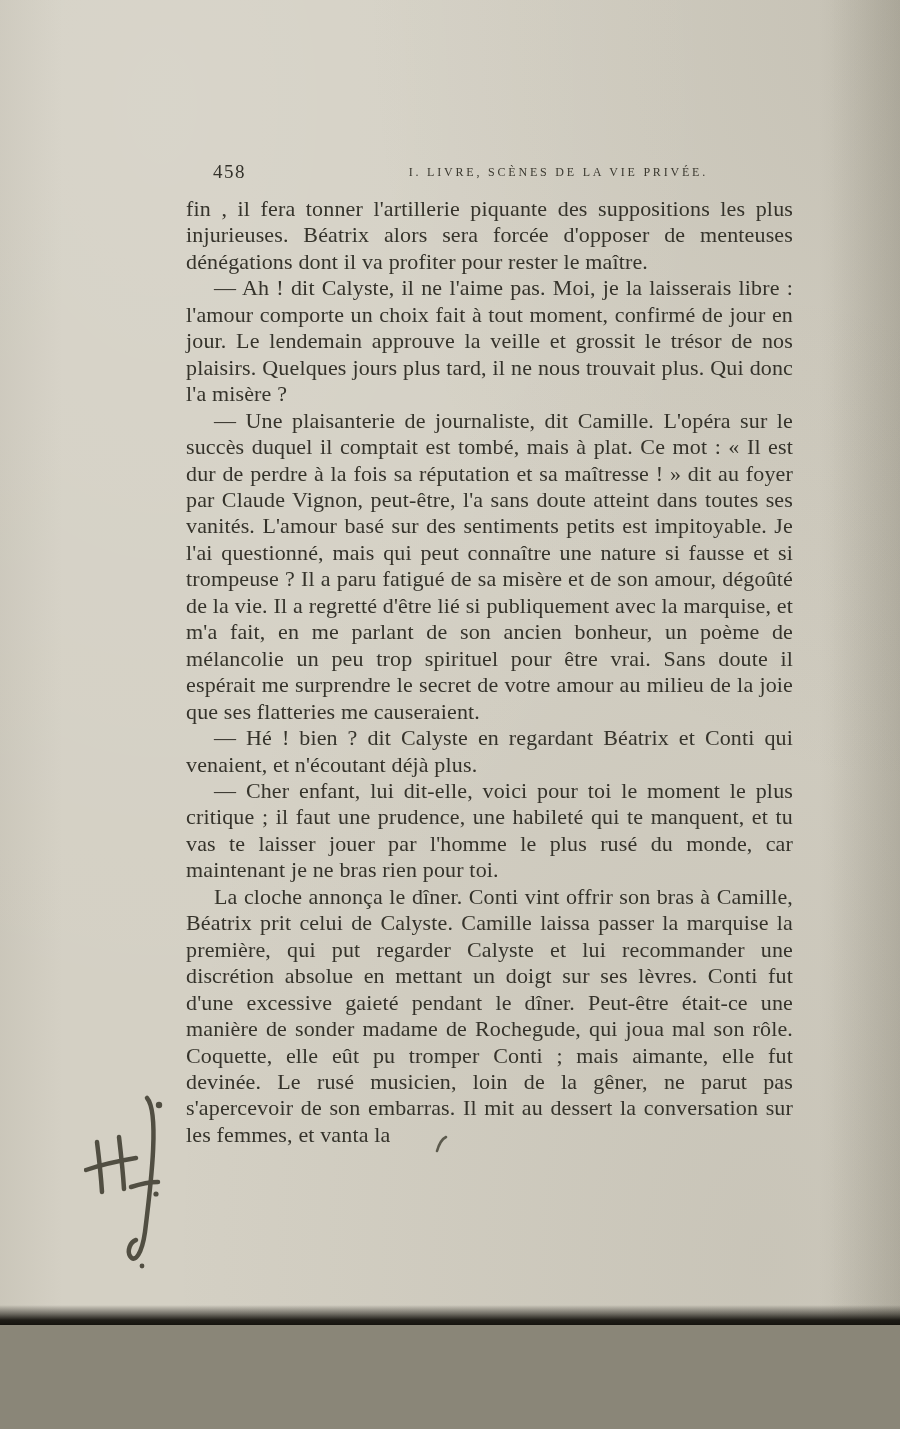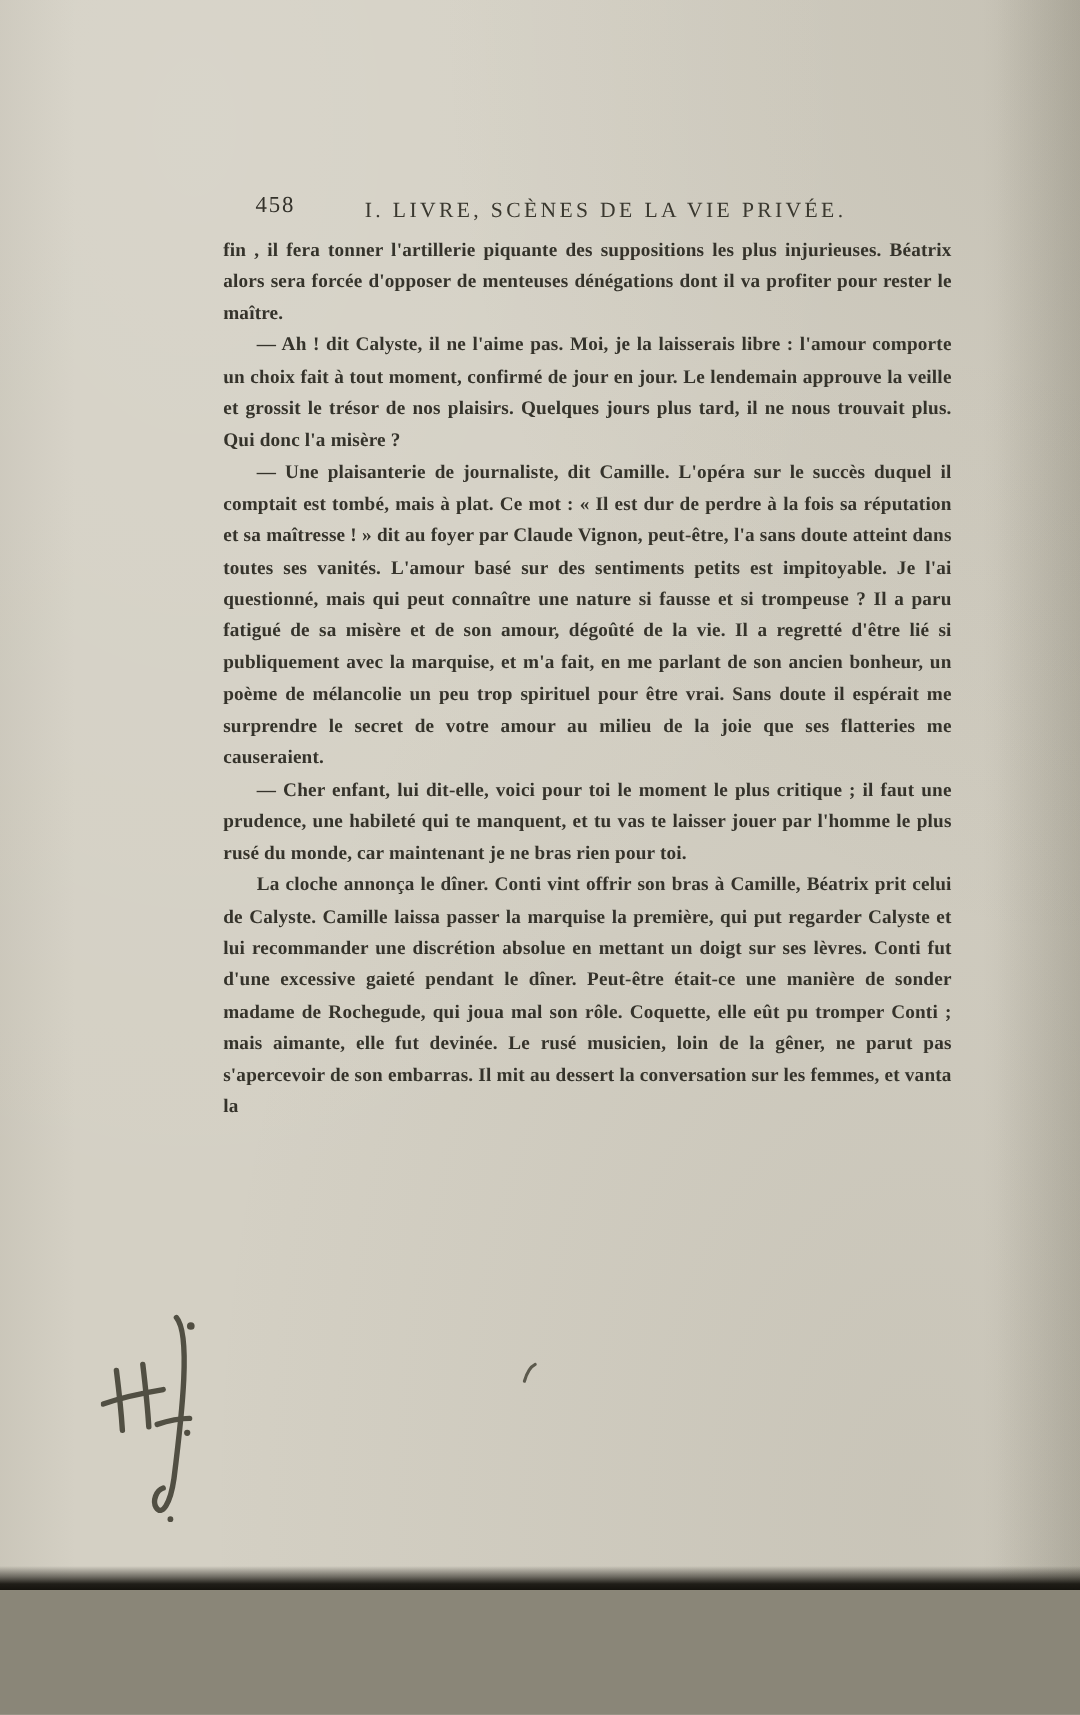--- a/index.html
+++ b/index.html
@@ -27,8 +27,8 @@
     font-size: 19px; letter-spacing: 1.5px; color: #33312a;
   }
   .running {
-    position: absolute; left: 304px; top: 4px; width: 420px;
-    text-align: left; font-size: 18px; letter-spacing: 2.8px;
+    position: absolute; left: 288px; top: 4px; width: 420px;
+    text-align: right; font-size: 12px; letter-spacing: 2.8px;
     color: #3a382f; white-space: nowrap;
   }
   .text-block {

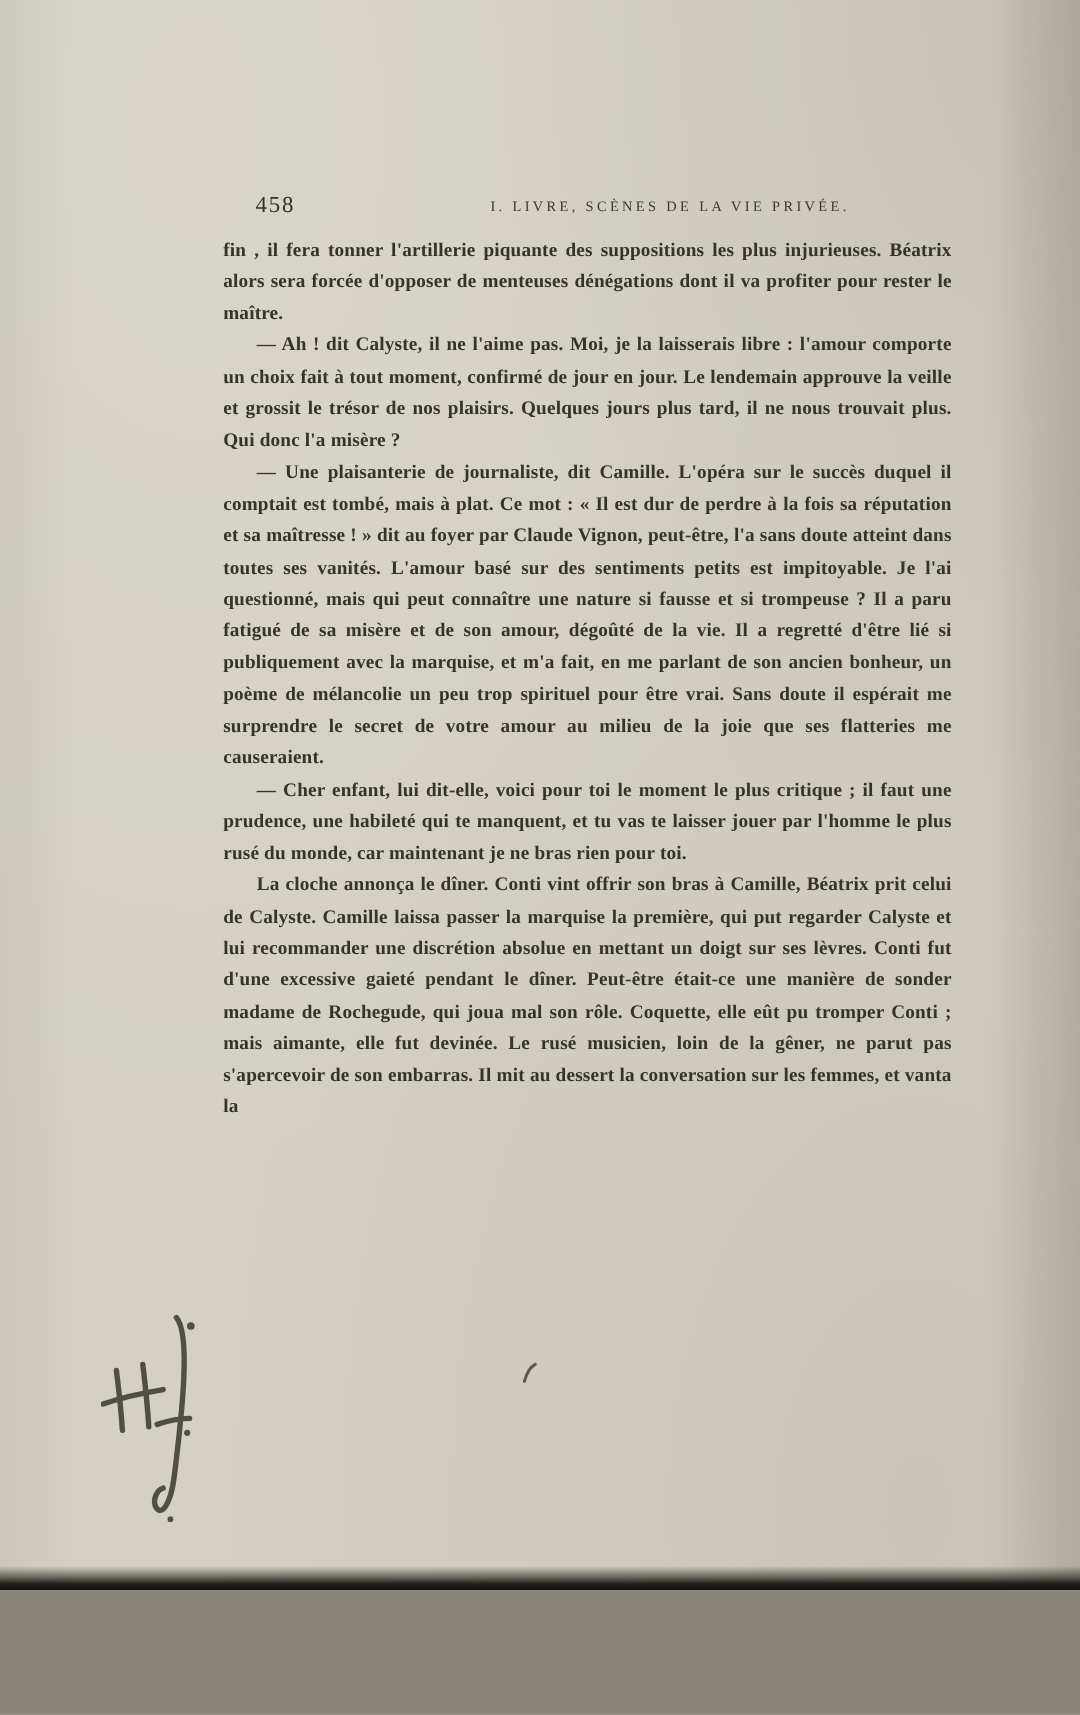--- a/index.html
+++ b/index.html
@@ -33,9 +33,9 @@
   }
   .text-block {
     position: absolute; top: 196px; left: 186px; width: 607px;
-    font-size: 16px; line-height: 26.45px;
+    font-size: 22px; line-height: 26.45px;
     text-align: justify; text-justify: inter-word;
-    color: #35332b; letter-spacing: 0.15px; font-weight: bold;
+    color: #35332b; letter-spacing: 0.15px;
   }
   .para { margin: 0; }
   .para.indent { text-indent: 28px; }

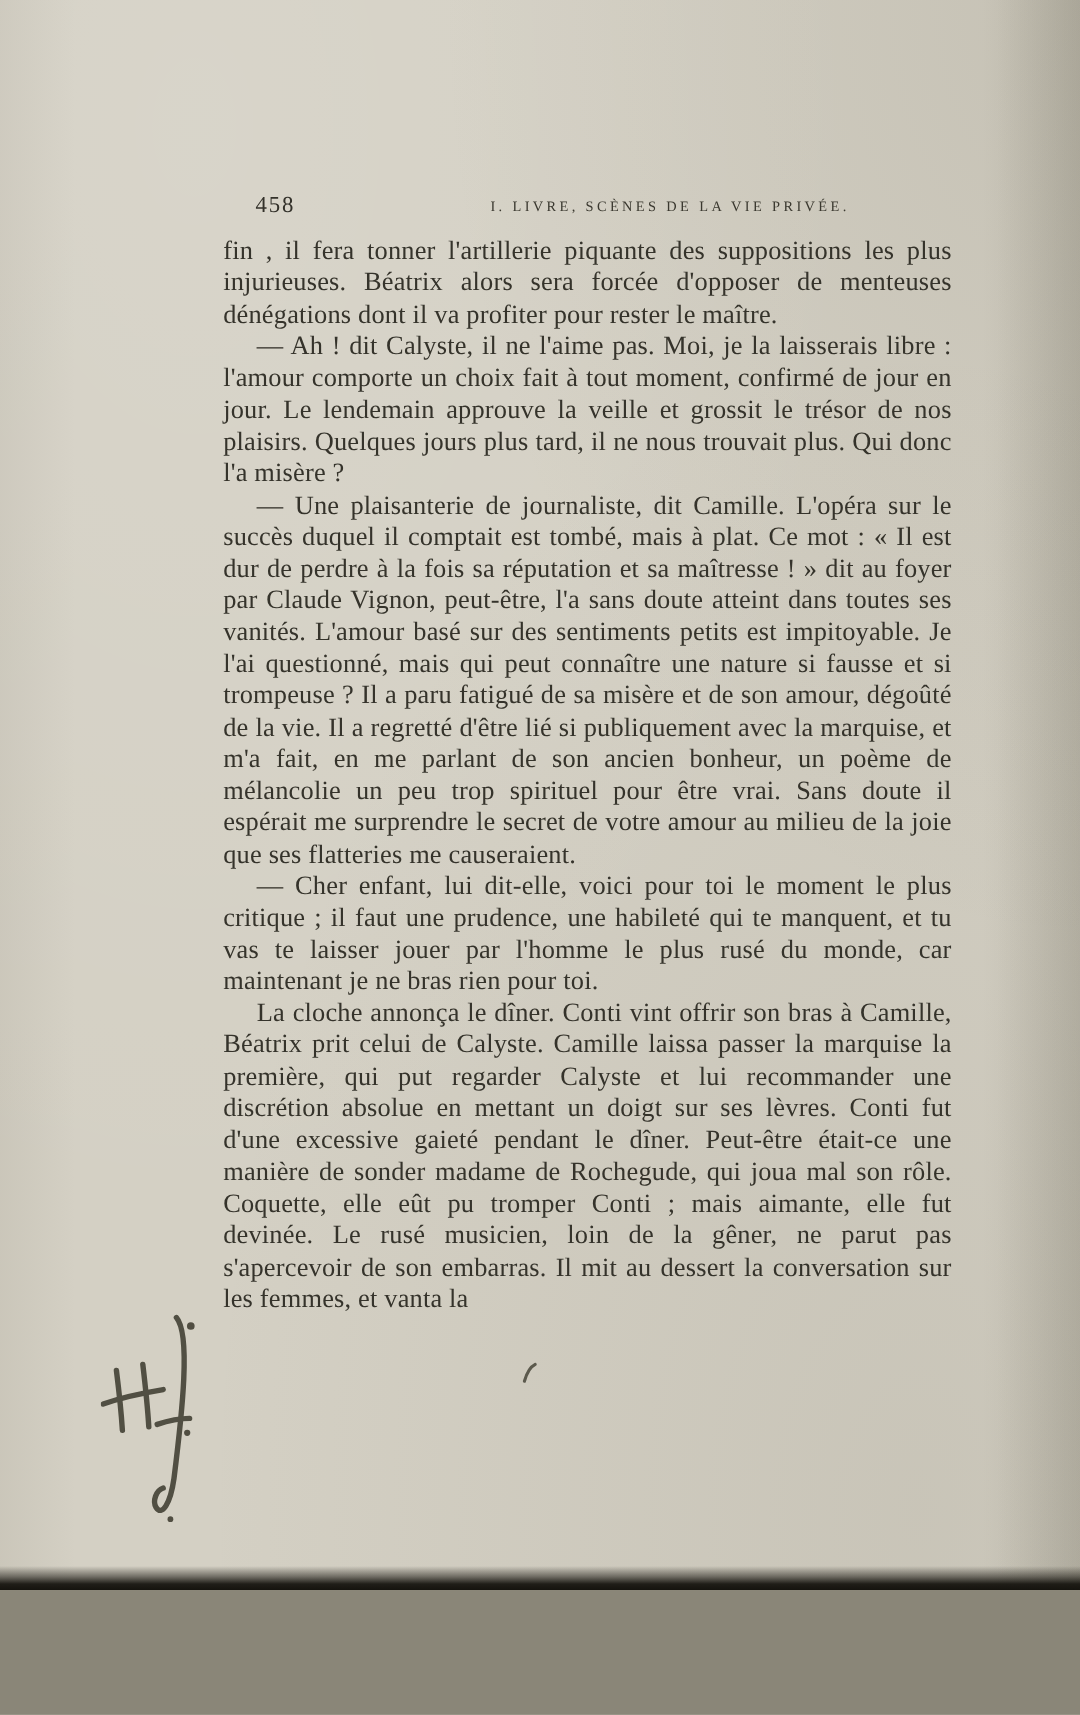--- a/index.html
+++ b/index.html
@@ -75,6 +75,7 @@
     <p class="para">fin , il fera tonner l'artillerie piquante des suppositions les plus injurieuses. Béatrix alors sera forcée d'opposer de menteuses dénégations dont il va profiter pour rester le maître.</p>
     <p class="para indent">— Ah ! dit Calyste, il ne l'aime pas. Moi, je la laisserais libre : l'amour comporte un choix fait à tout moment, confirmé de jour en jour. Le lendemain approuve la veille et grossit le trésor de nos plaisirs. Quelques jours plus tard, il ne nous trouvait plus. Qui donc l'a misère ?</p>
     <p class="para indent">— Une plaisanterie de journaliste, dit Camille. L'opéra sur le succès duquel il comptait est tombé, mais à plat. Ce mot : « Il est dur de perdre à la fois sa réputation et sa maîtresse ! » dit au foyer par Claude Vignon, peut-être, l'a sans doute atteint dans toutes ses vanités. L'amour basé sur des sentiments petits est impitoyable. Je l'ai questionné, mais qui peut connaître une nature si fausse et si trompeuse ? Il a paru fatigué de sa misère et de son amour, dégoûté de la vie. Il a regretté d'être lié si publiquement avec la marquise, et m'a fait, en me parlant de son ancien bonheur, un poème de mélancolie un peu trop spirituel pour être vrai. Sans doute il espérait me surprendre le secret de votre amour au milieu de la joie que ses flatteries me causeraient.</p>
+    <p class="para indent">— Hé ! bien ? dit Calyste en regardant Béatrix et Conti qui venaient, et n'écoutant déjà plus.</p>
     <p class="para indent">— Cher enfant, lui dit-elle, voici pour toi le moment le plus critique ; il faut une prudence, une habileté qui te manquent, et tu vas te laisser jouer par l'homme le plus rusé du monde, car maintenant je ne bras rien pour toi.</p>
     <p class="para indent">La cloche annonça le dîner. Conti vint offrir son bras à Camille, Béatrix prit celui de Calyste. Camille laissa passer la marquise la première, qui put regarder Calyste et lui recommander une discrétion absolue en mettant un doigt sur ses lèvres. Conti fut d'une excessive gaieté pendant le dîner. Peut-être était-ce une manière de sonder madame de Rochegude, qui joua mal son rôle. Coquette, elle eût pu tromper Conti ; mais aimante, elle fut devinée. Le rusé musicien, loin de la gêner, ne parut pas s'apercevoir de son embarras. Il mit au dessert la conversation sur les femmes, et vanta la</p>
   </div>

